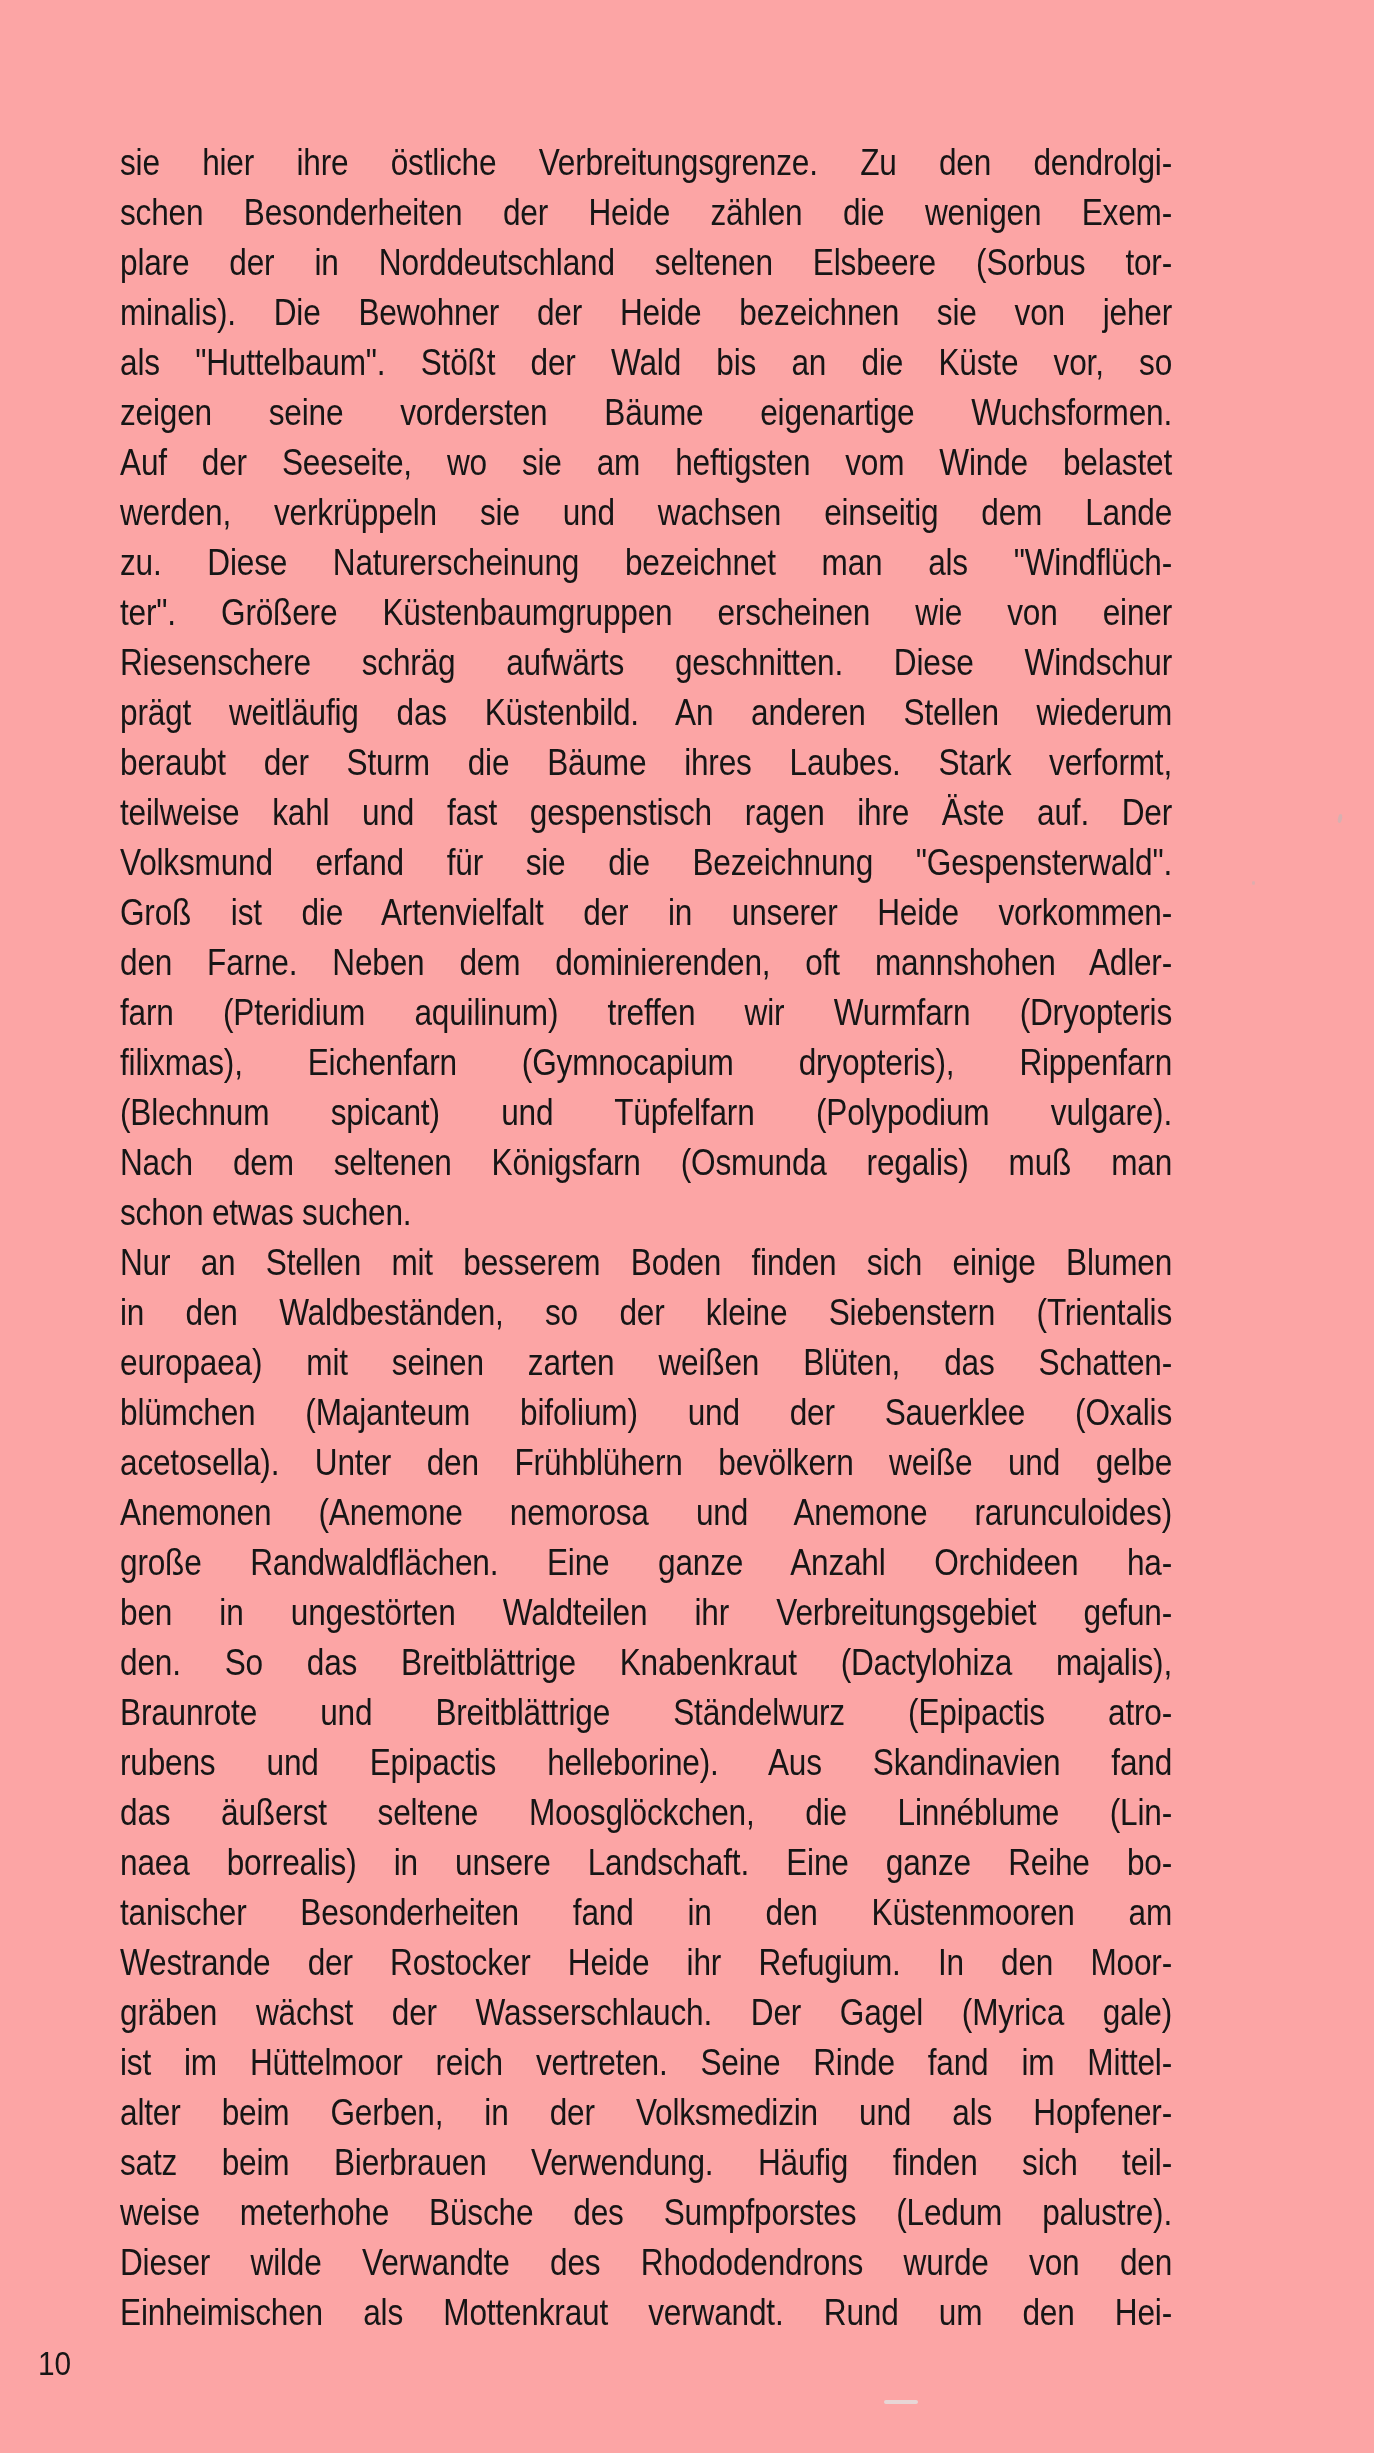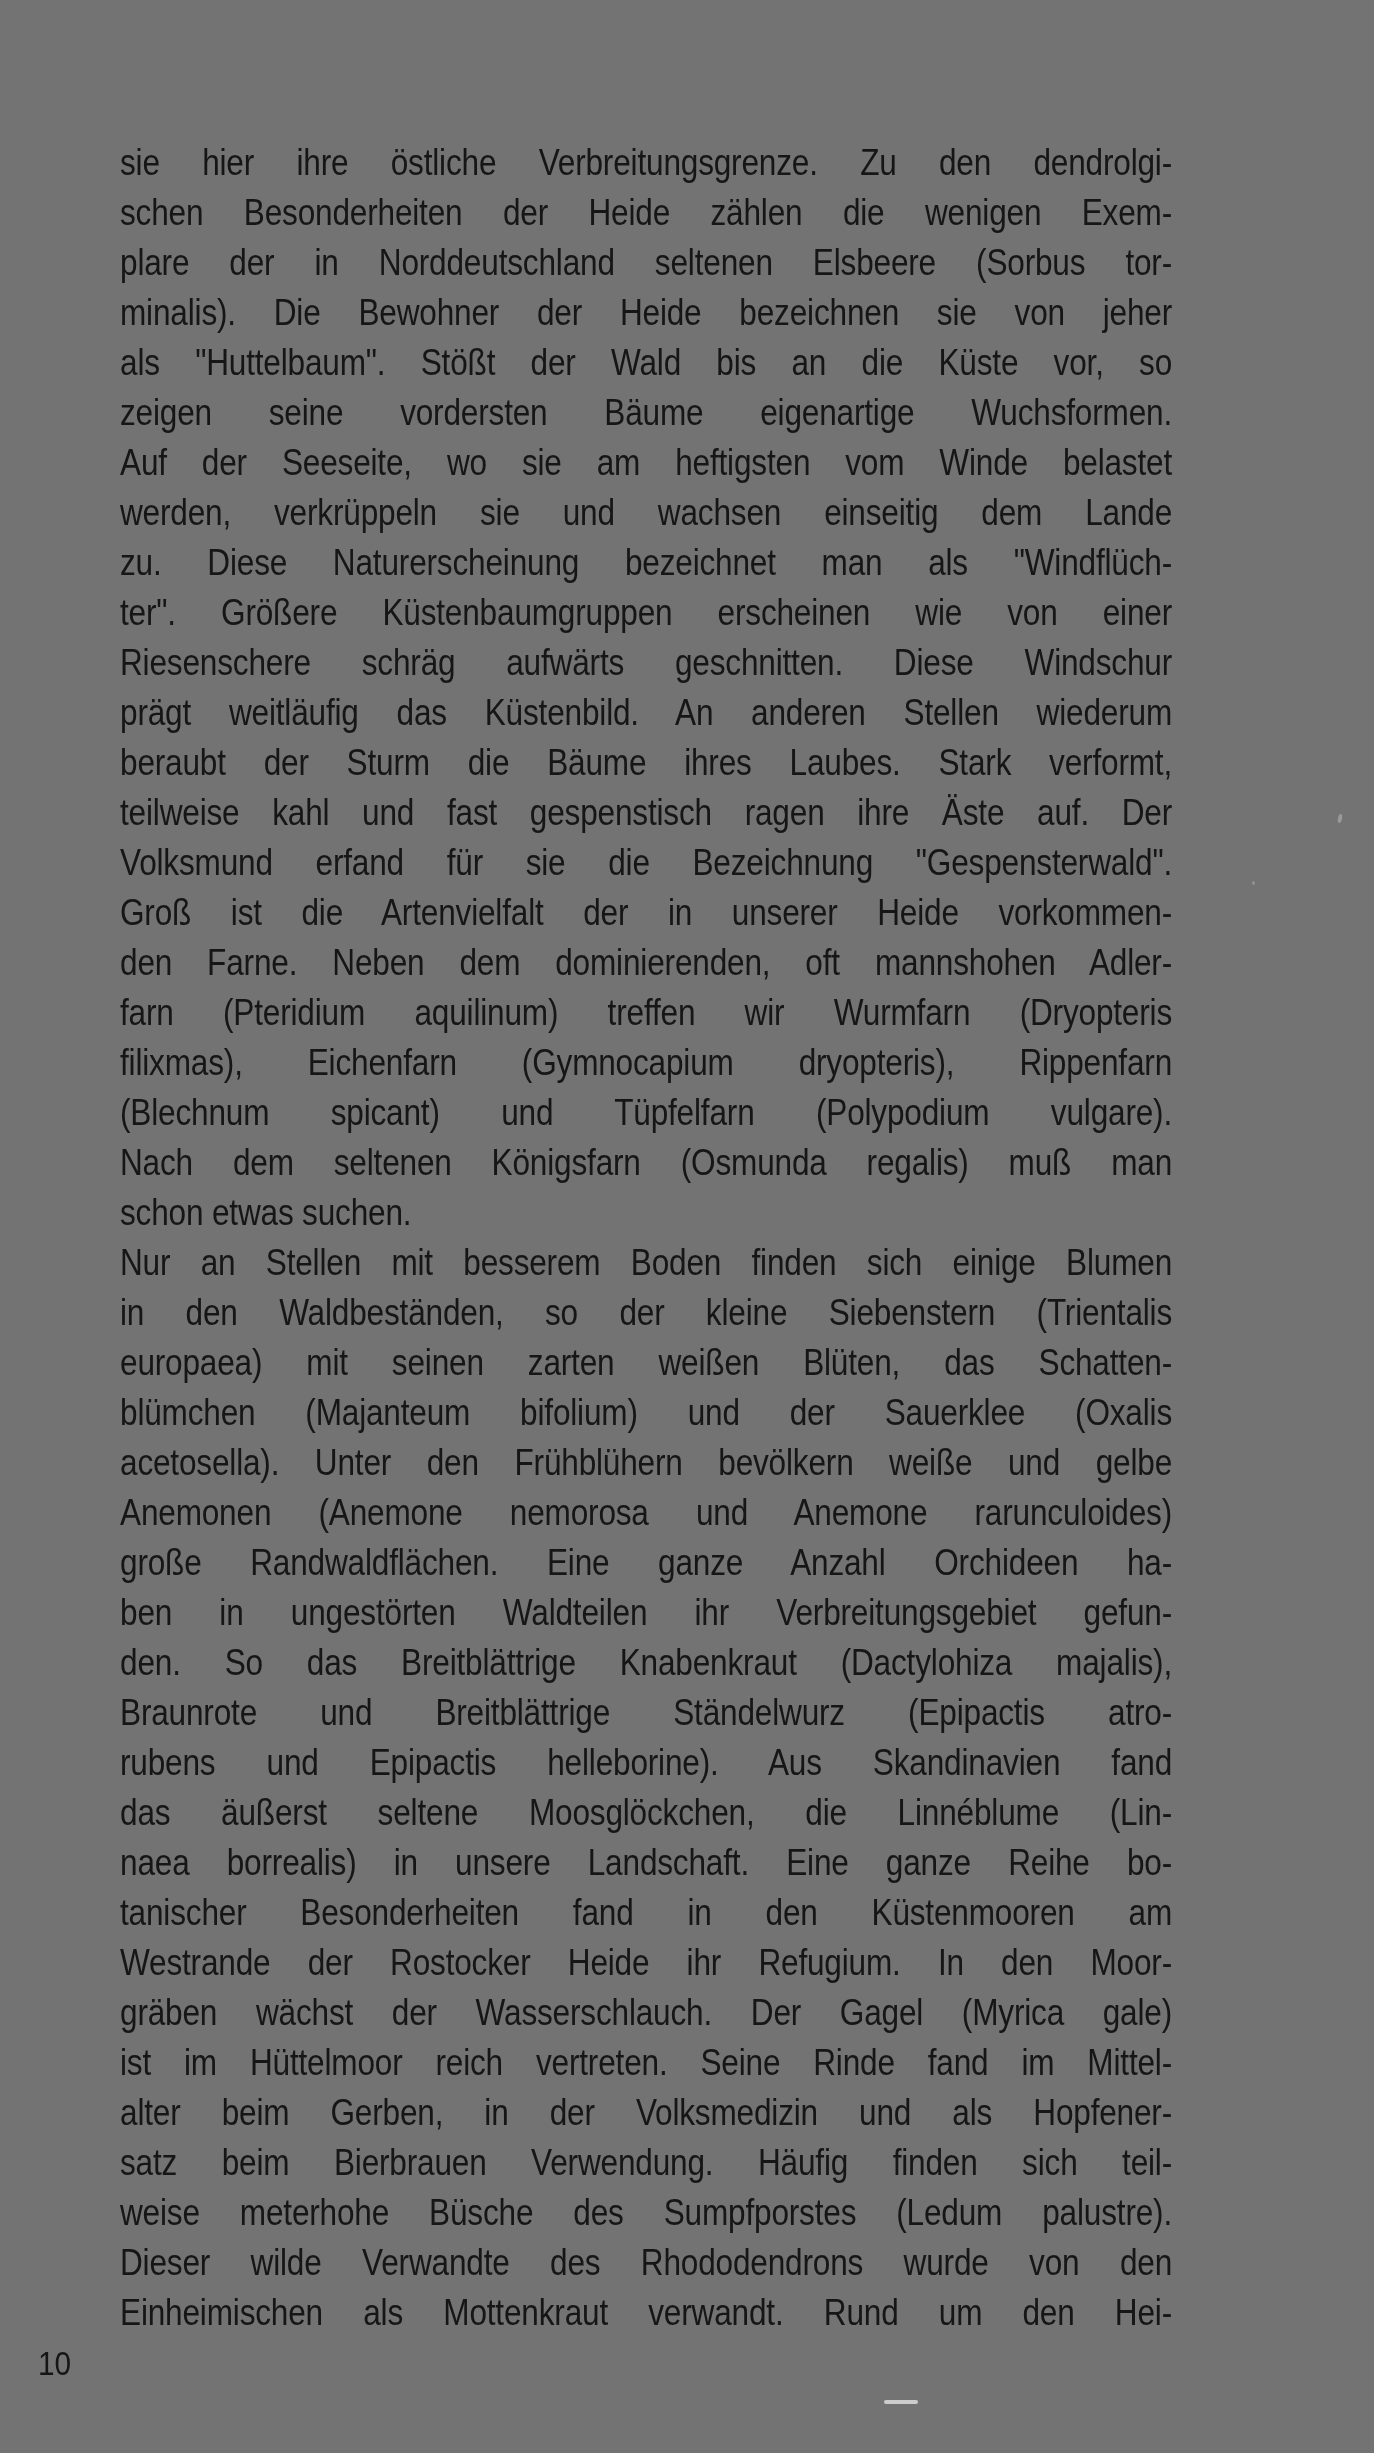--- a/index.html
+++ b/index.html
@@ -14,7 +14,7 @@
   .page {
     position: absolute;
     inset: 0;
-    background: #737373;
+    background: #fca5a5;
   }
   .text-block {
     position: absolute;

